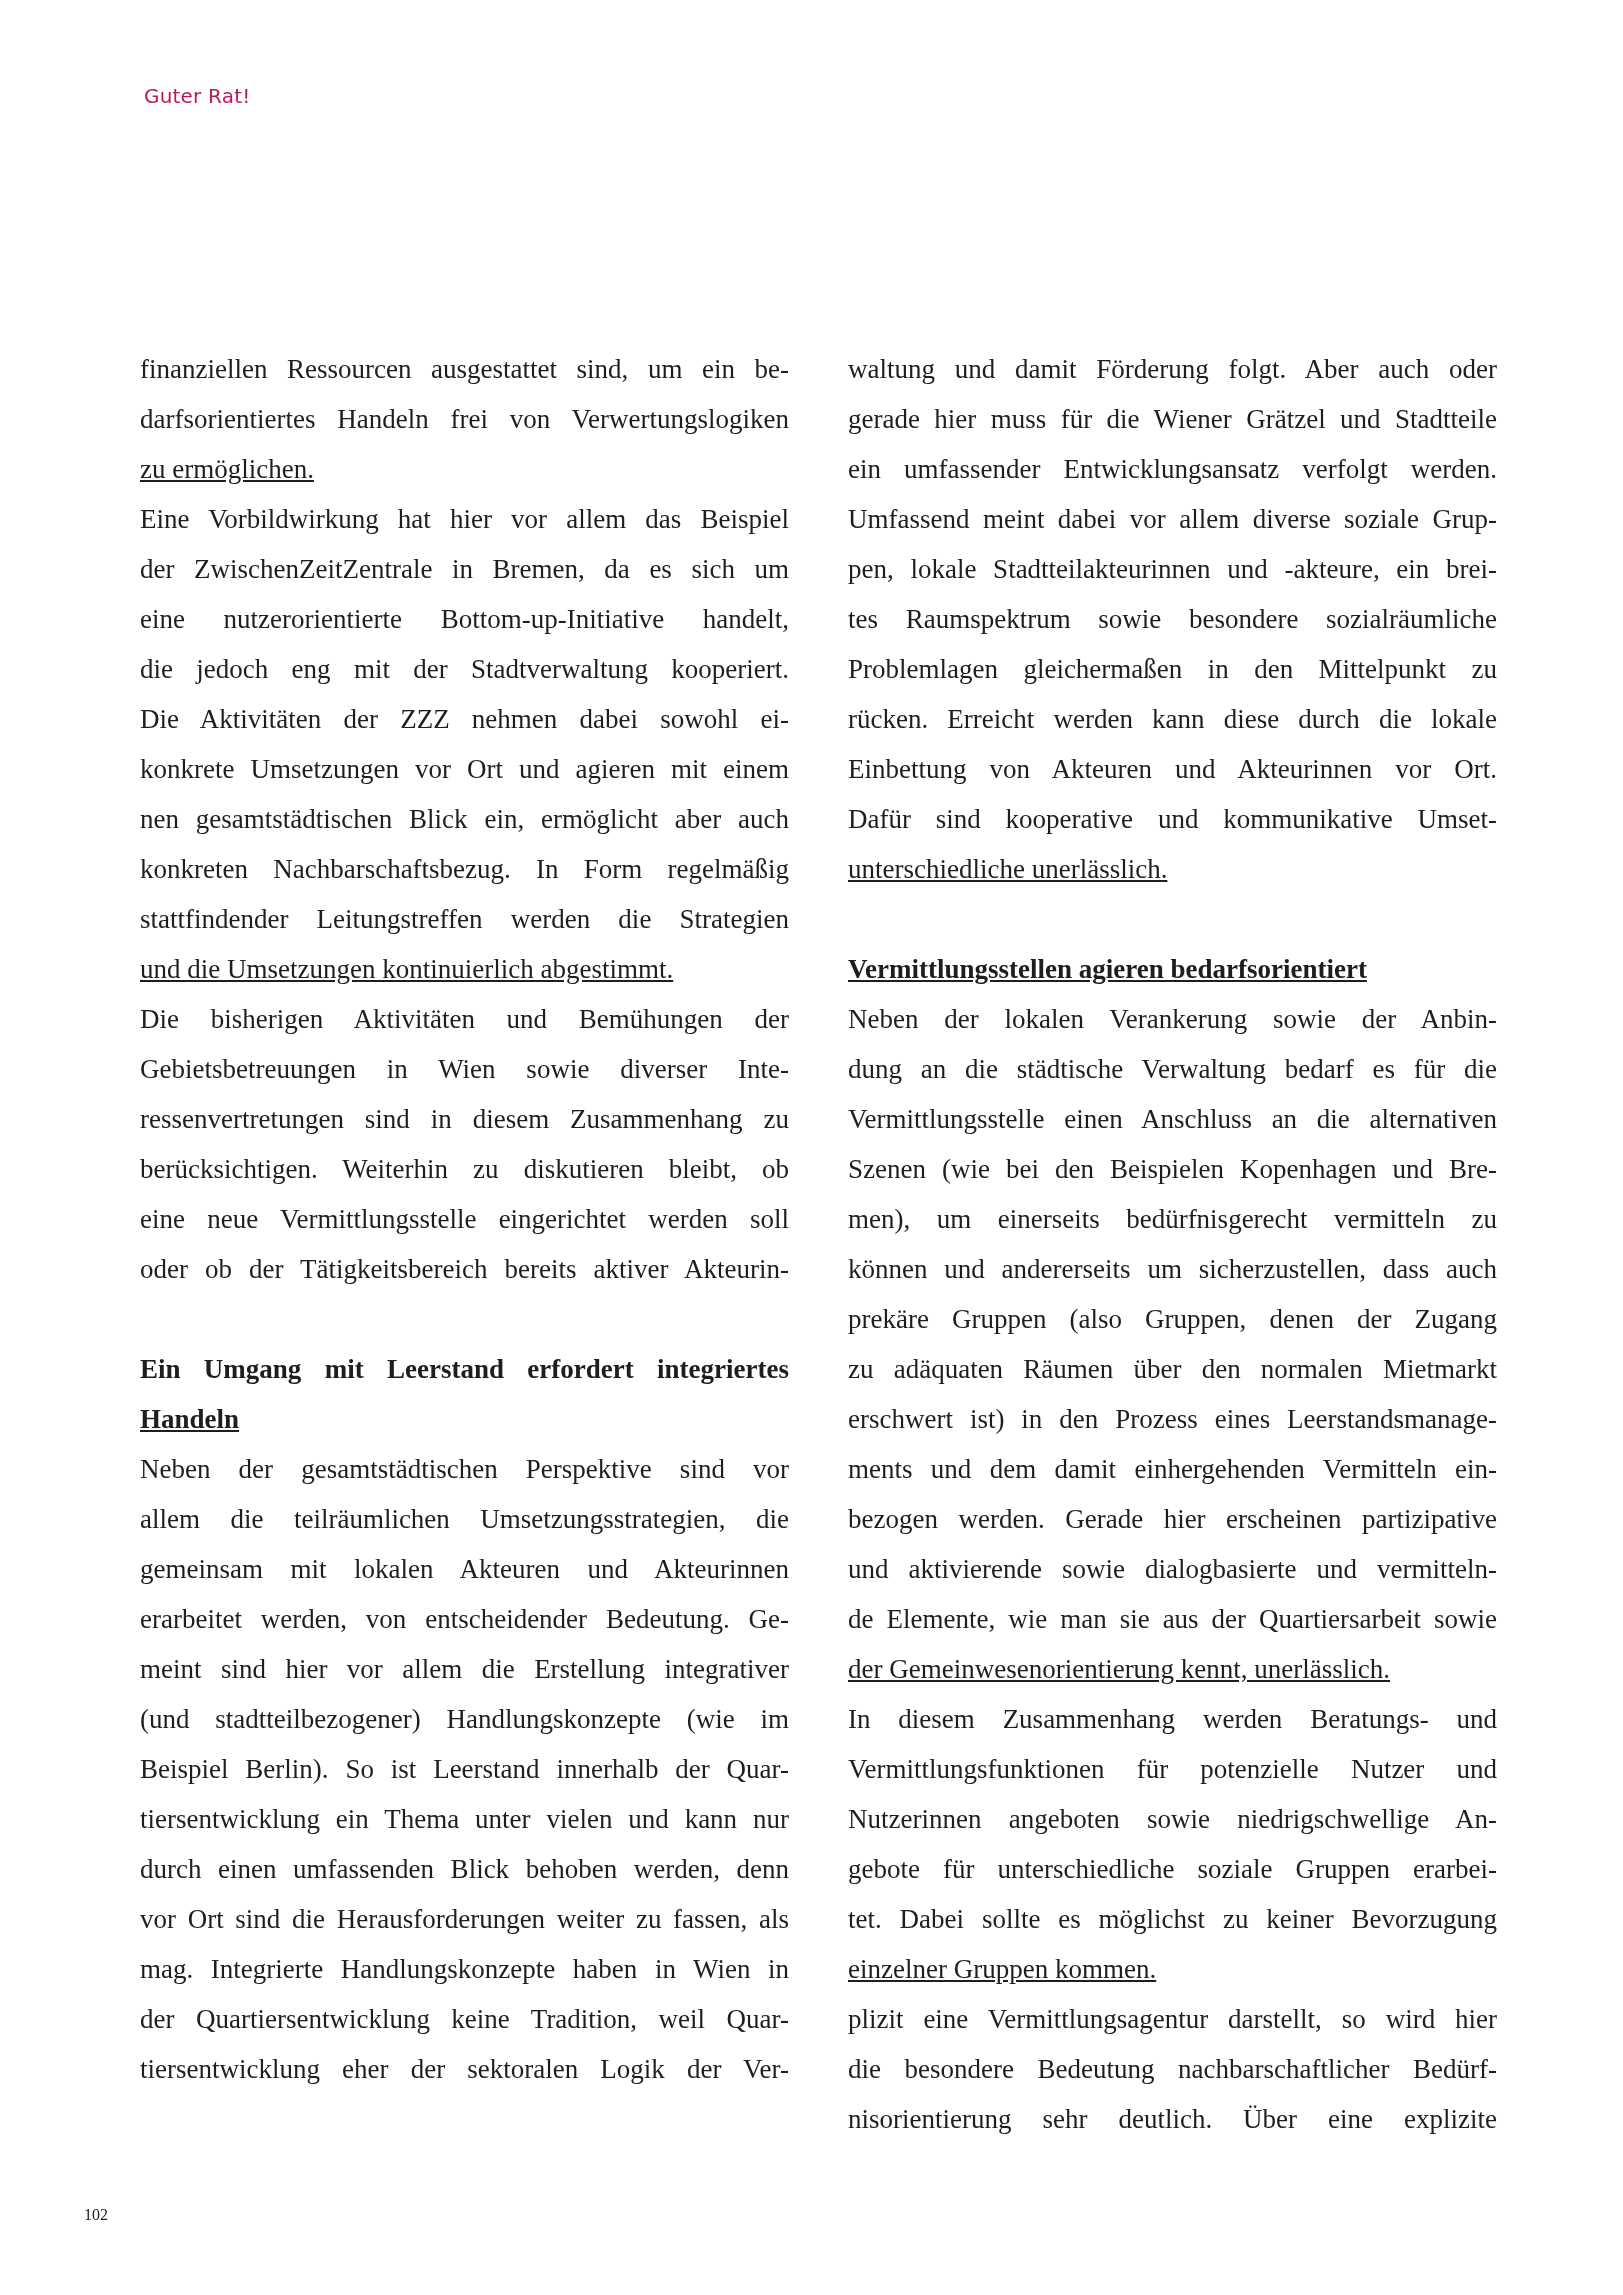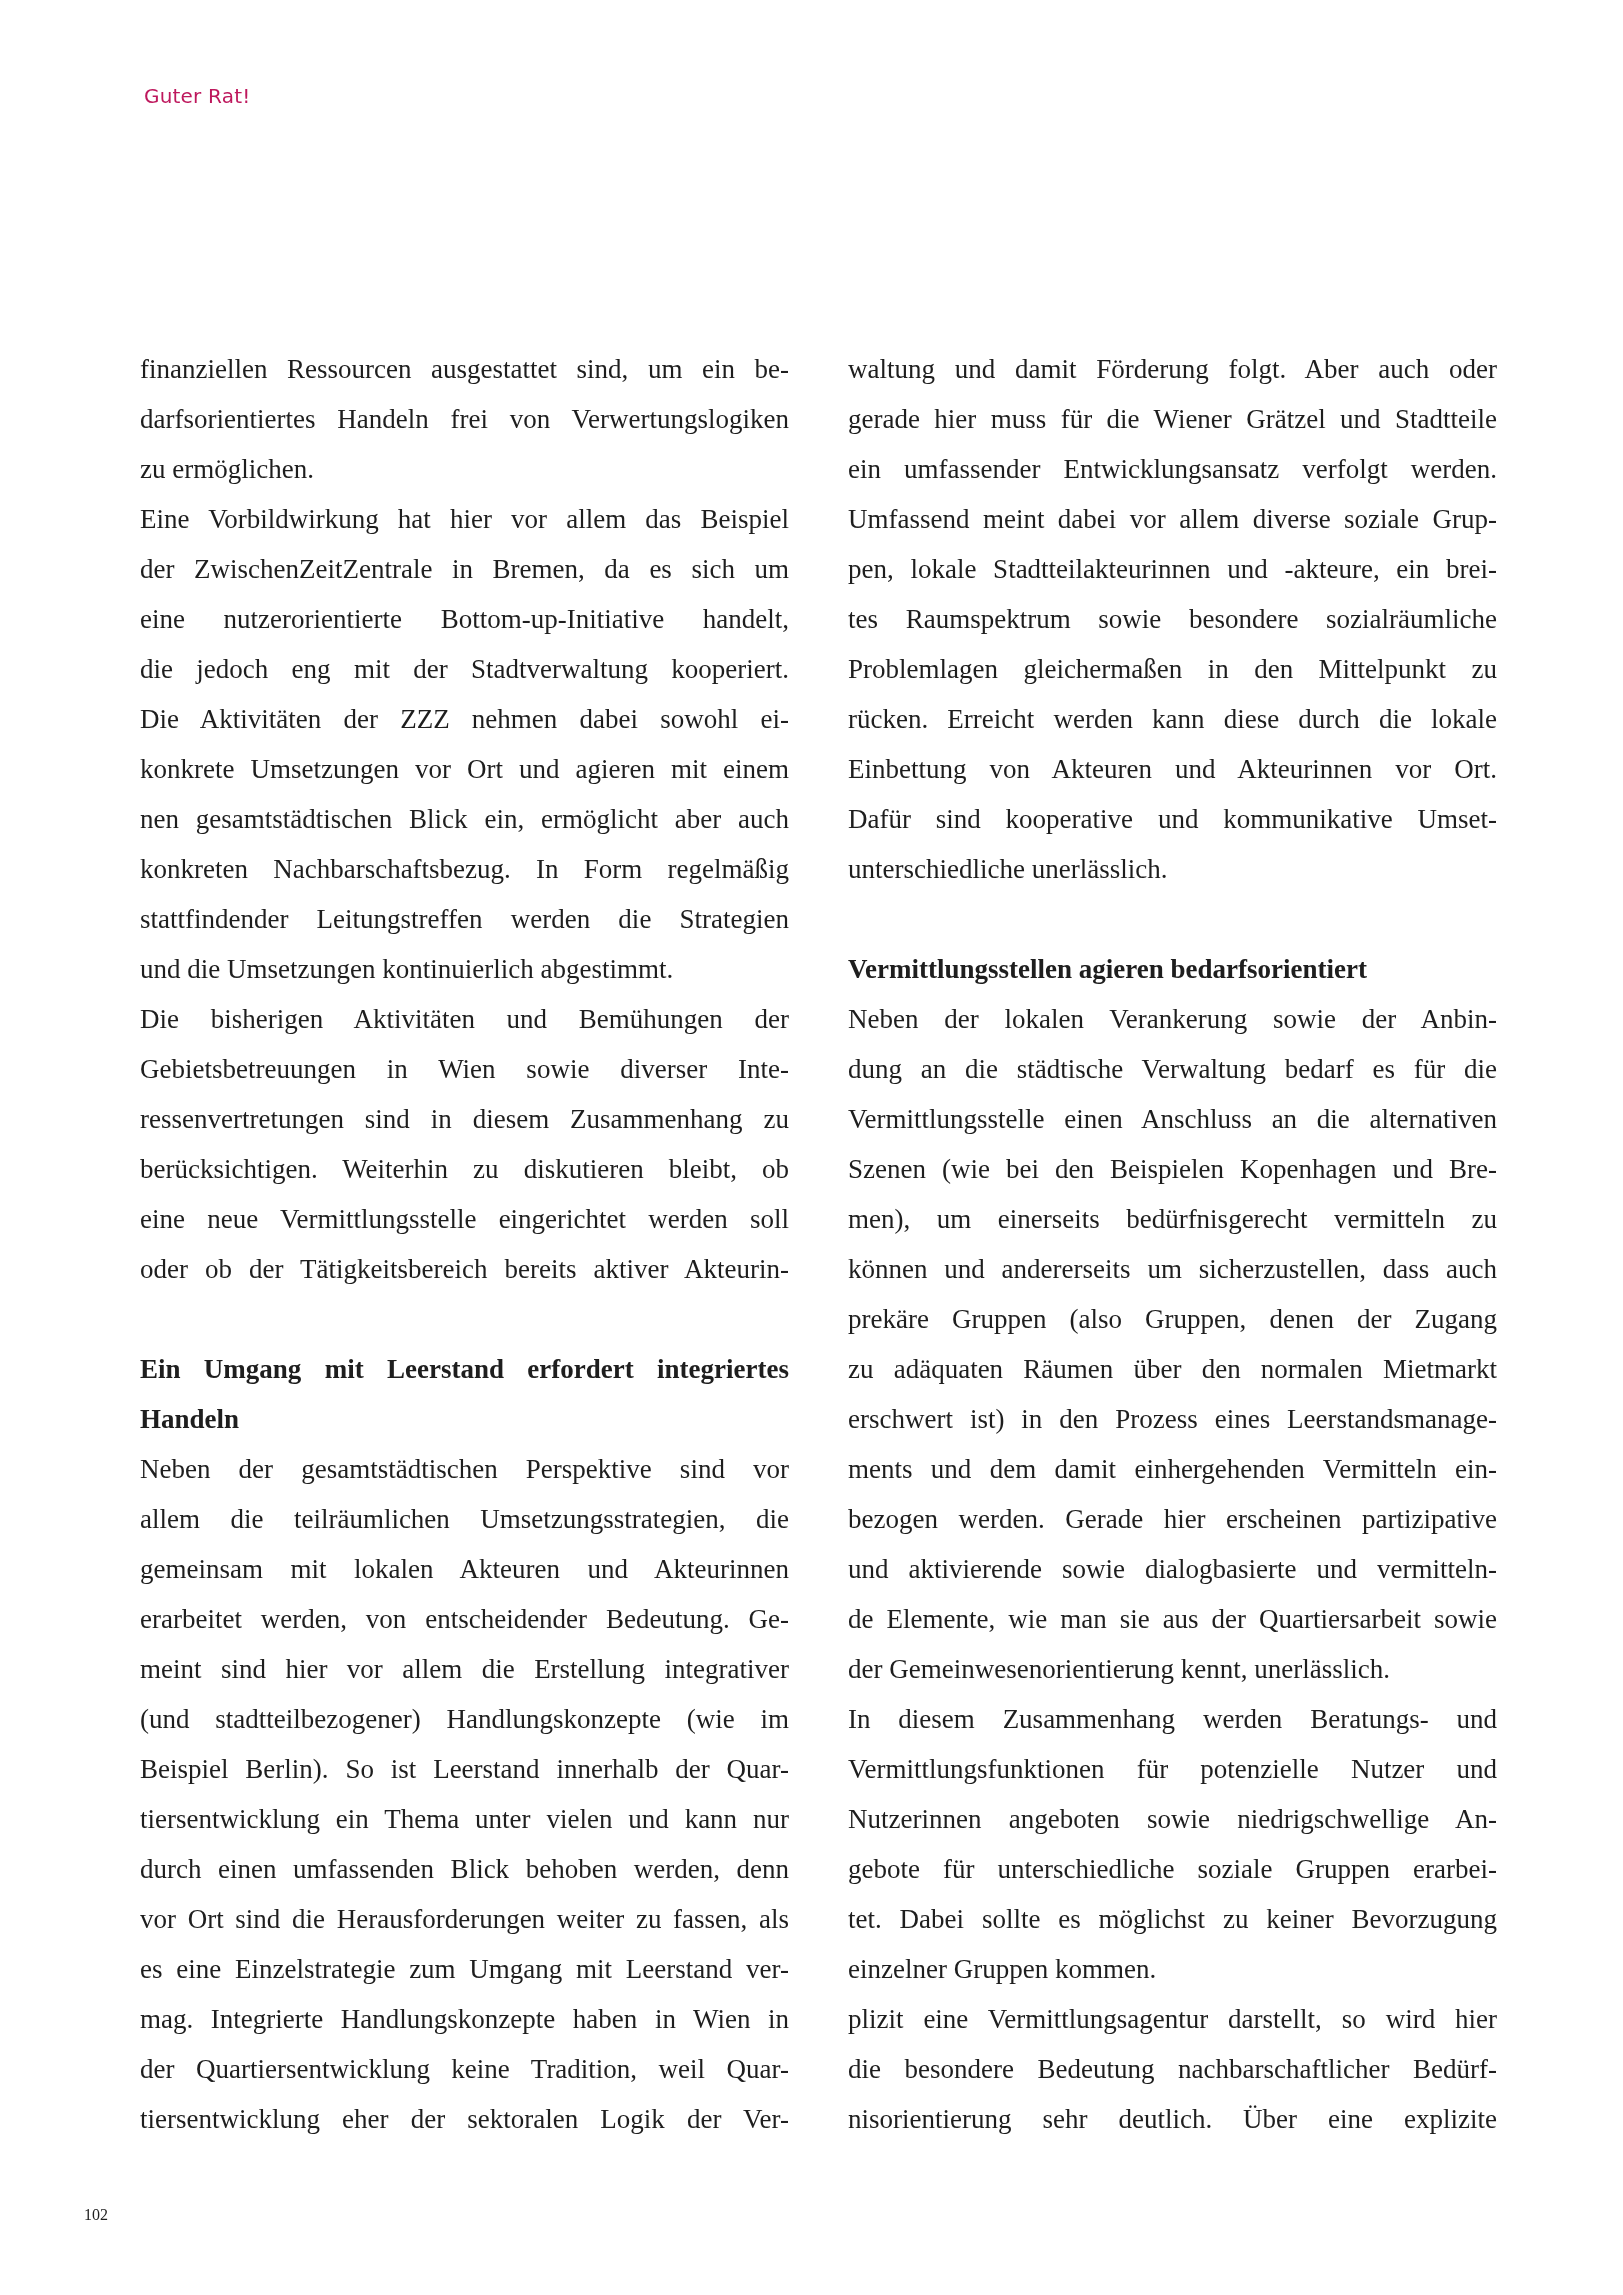--- a/index.html
+++ b/index.html
@@ -17,7 +17,7 @@
     .col-left { left: 140px; }
     .col-right { left: 848px; }
     .line { display: block; height: 50px; white-space: nowrap; text-align: justify; text-align-last: justify; }
-    .line.last { text-align-last: left; }
+    .line.last { text-align-last: left; text-decoration: underline; }
     .gap { display: block; height: 50px; }
     .heading { font-weight: bold; }
     .page-number {

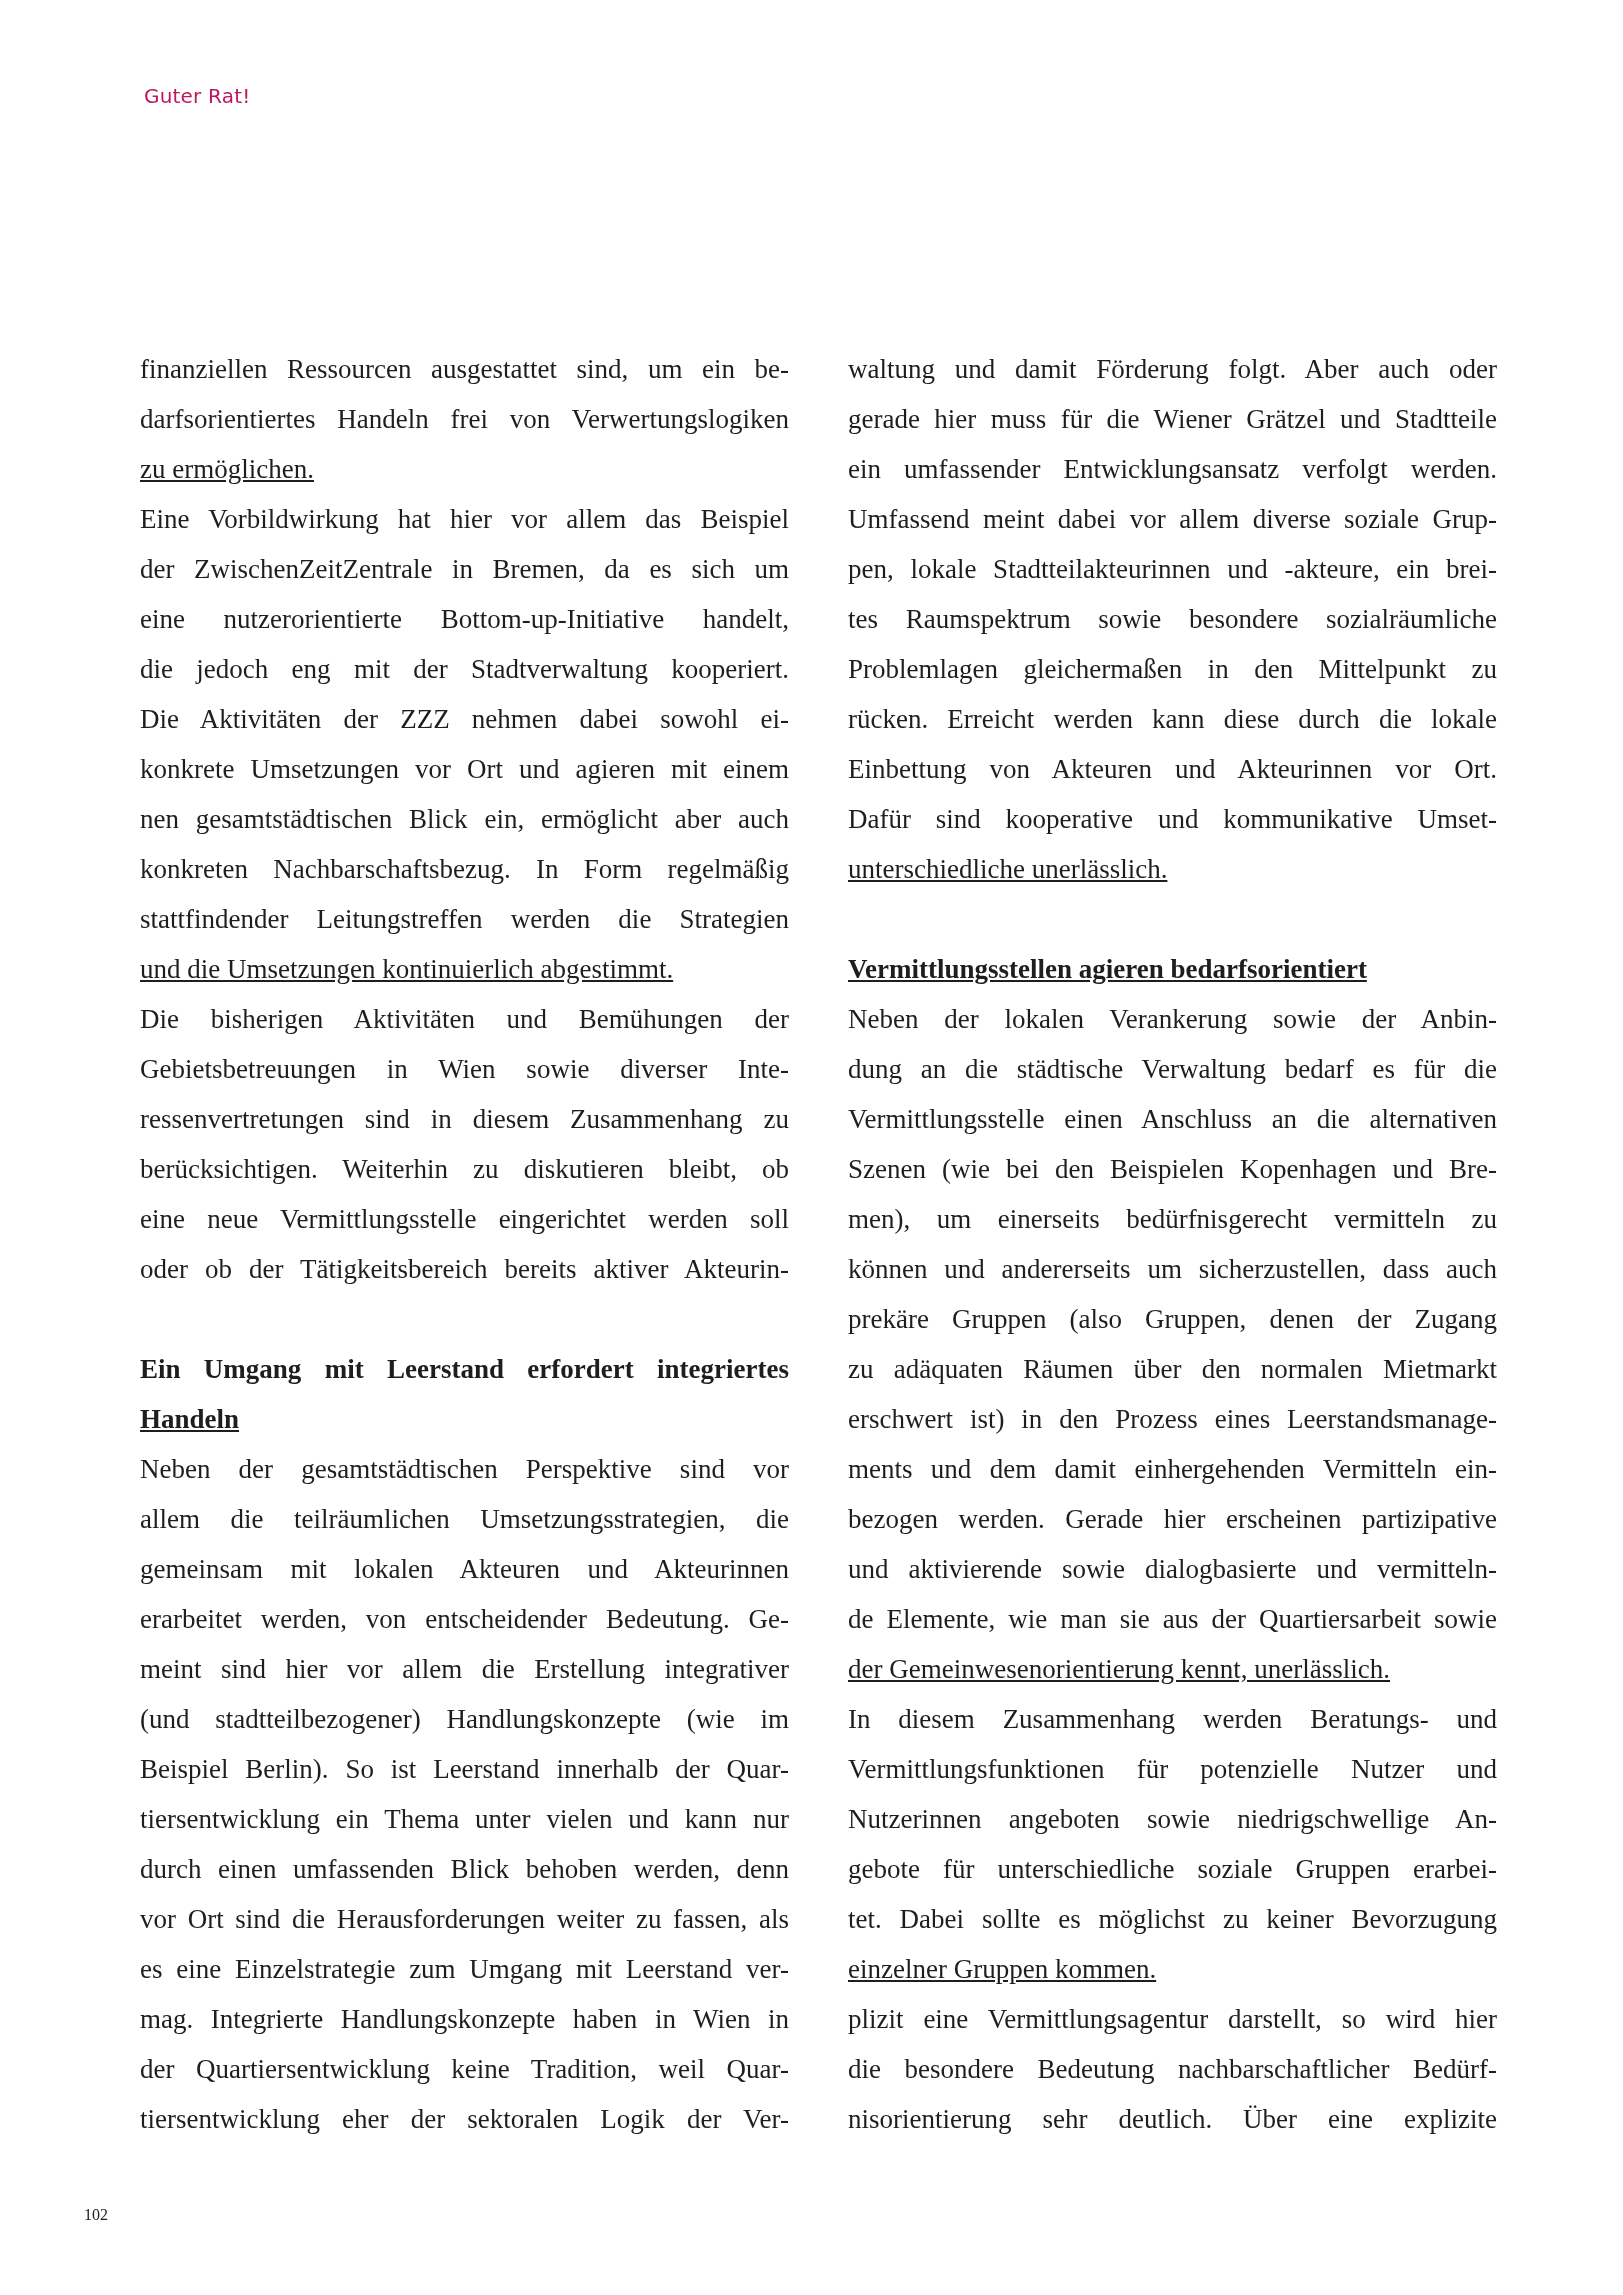--- a/index.html
+++ b/index.html
@@ -72,7 +72,6 @@
     <span class="line">tiersentwicklung ein Thema unter vielen und kann nur</span>
     <span class="line">durch einen umfassenden Blick behoben werden, denn</span>
     <span class="line">vor Ort sind die Herausforderungen weiter zu fassen, als</span>
-    <span class="line">es eine Einzelstrategie zum Umgang mit Leerstand ver-</span>
     <span class="line">mag. Integrierte Handlungskonzepte haben in Wien in</span>
     <span class="line">der Quartiersentwicklung keine Tradition, weil Quar-</span>
     <span class="line">tiersentwicklung eher der sektoralen Logik der Ver-</span>

